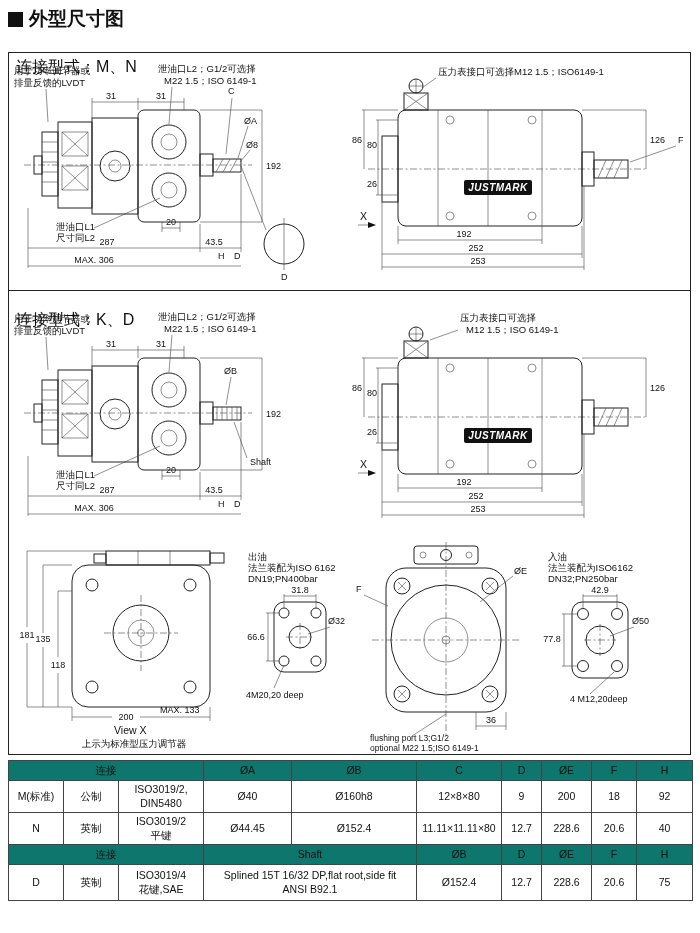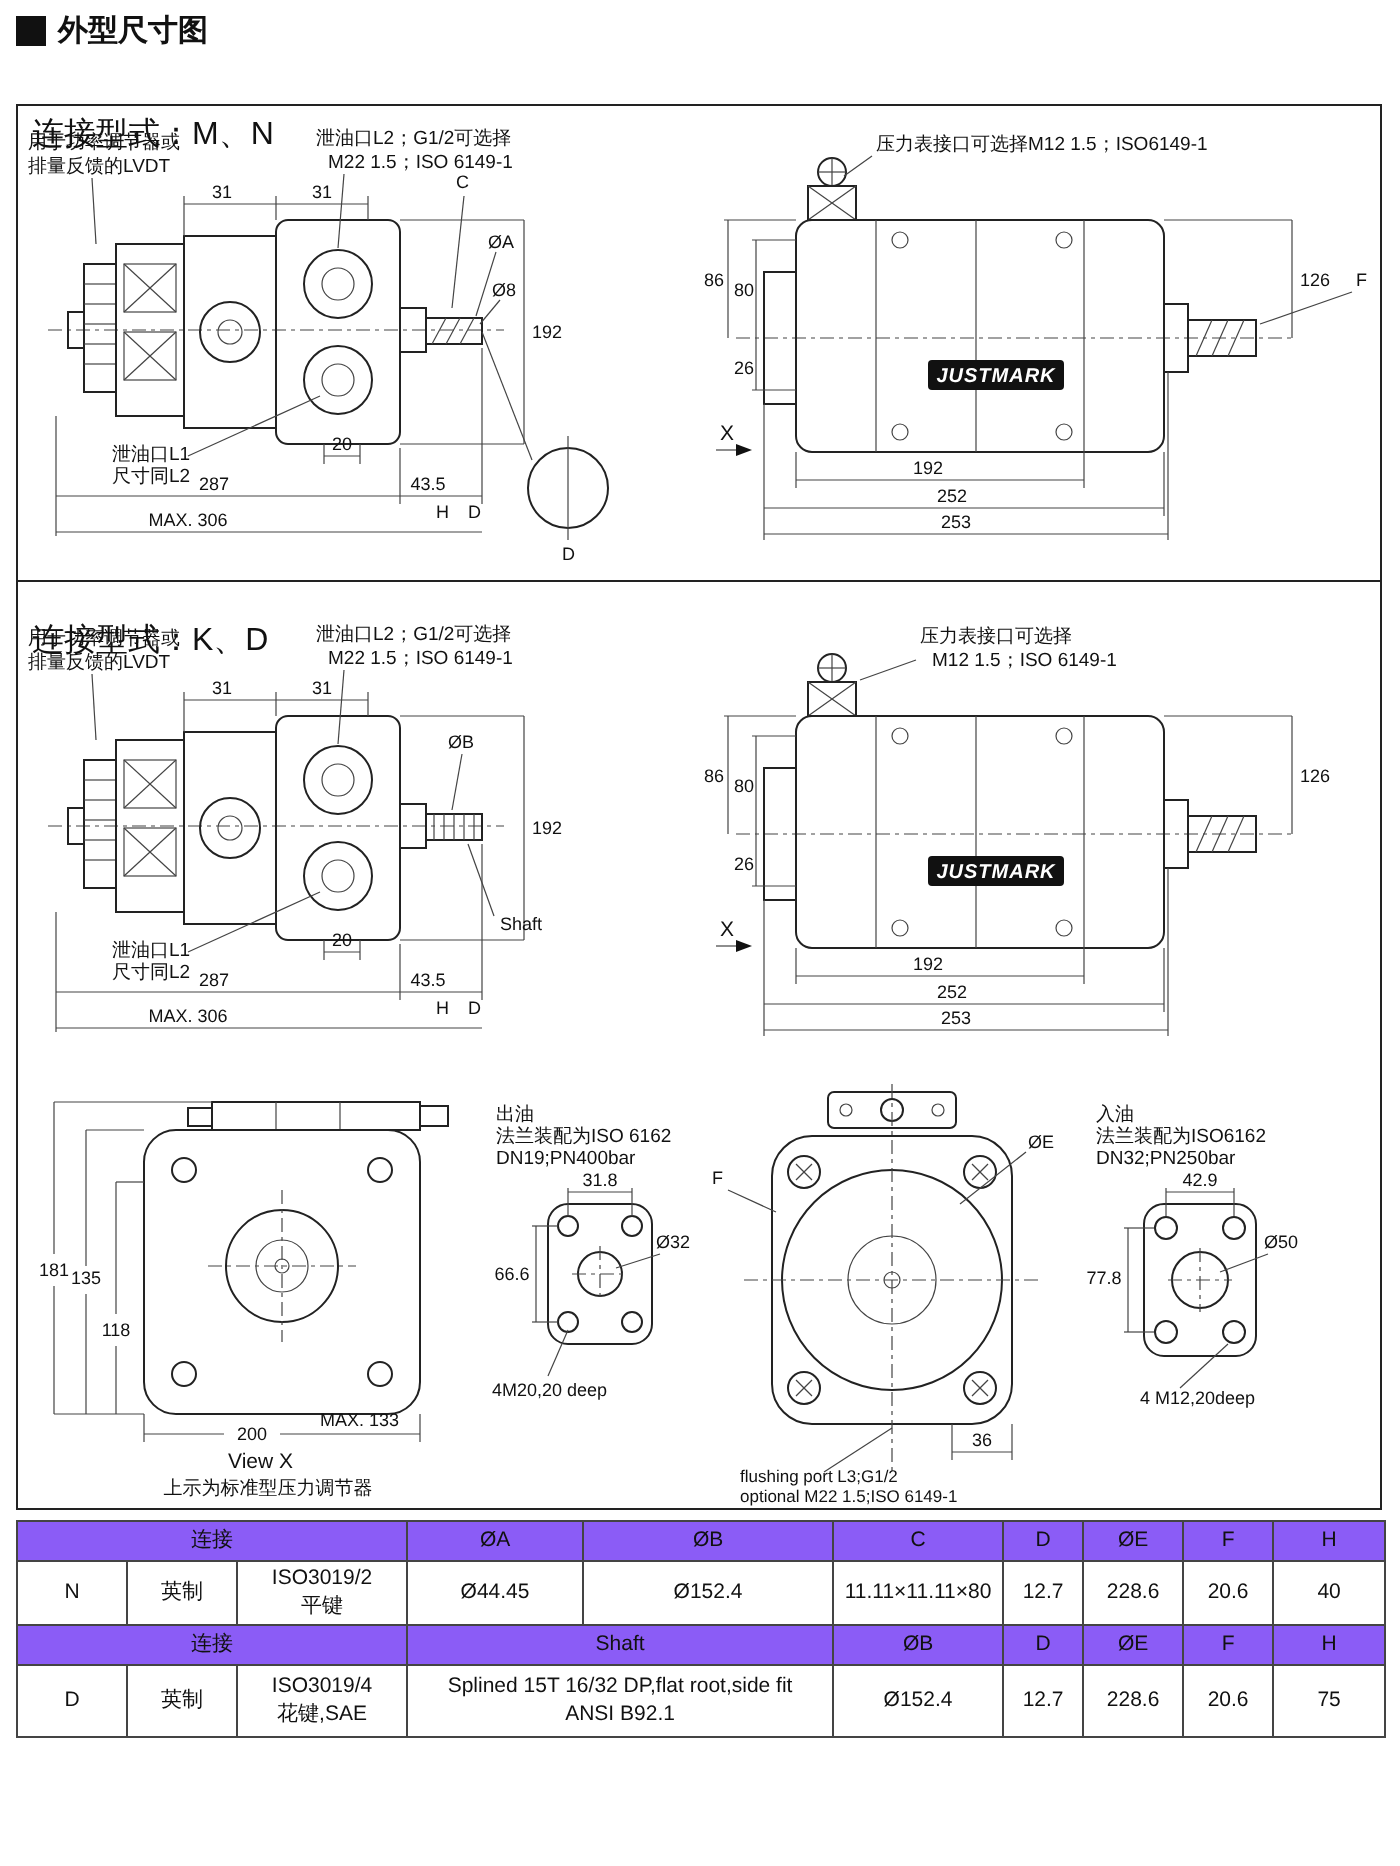--- a/index.html
+++ b/index.html
@@ -8,7 +8,7 @@
   .abs { position:absolute; }
   #title-row { left:8px; top:6px; display:flex; align-items:center; gap:6px; }
   #title-square { width:15px; height:15px; background:#111; }
-  #page-title { font-size:15px; font-weight:bold; }
+  #page-title { font-size:19px; font-weight:bold; }
   #page-subtitle { left:28px; top:27px; font-size:13.5px; font-weight:bold; letter-spacing:.5px; }
   #main-box { left:8px; top:52px; width:683px; height:703px; border:1.5px solid #222; box-sizing:border-box; }
   #section-divider { left:8px; top:290px; width:683px; height:0; border-top:1.5px solid #222; }

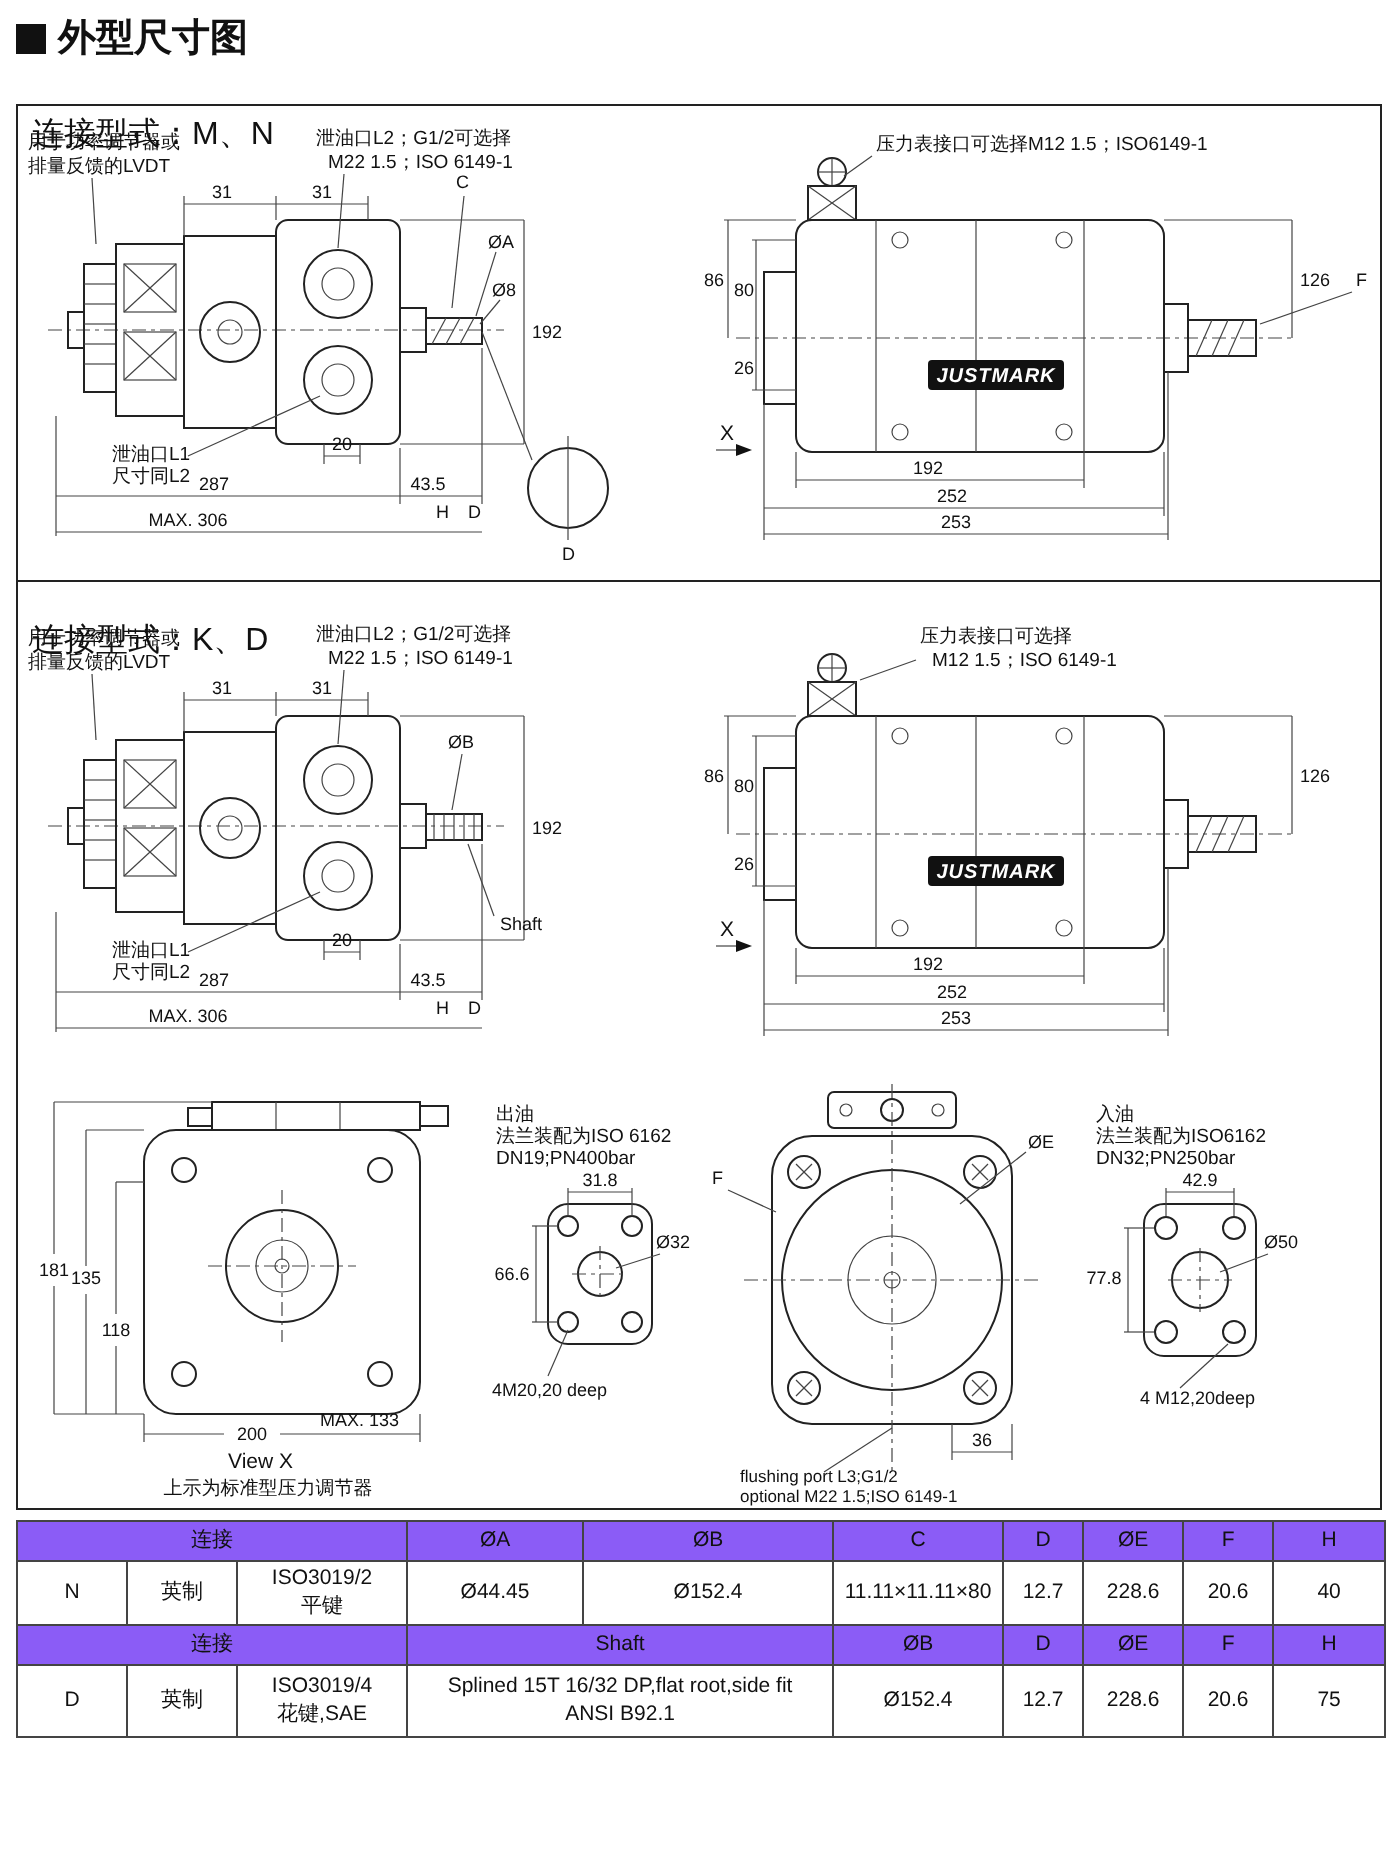--- a/index.html
+++ b/index.html
@@ -28,7 +28,7 @@
   #dim-table { position:absolute; left:8px; top:760px; border-collapse:collapse; table-layout:fixed;
                width:684px; font-size:10.5px; }
   #dim-table td { border:1px solid #444; text-align:center; vertical-align:middle; padding:1px 2px; line-height:1.25; }
-  #dim-table td.hdr { background:#8b5cf6; }
+  #dim-table td.hdr { background:#0f766e; }
   tr.h20{height:20px} tr.h32{height:32px} tr.h30{height:30px} tr.h36{height:36px}
 </style>
 </head>

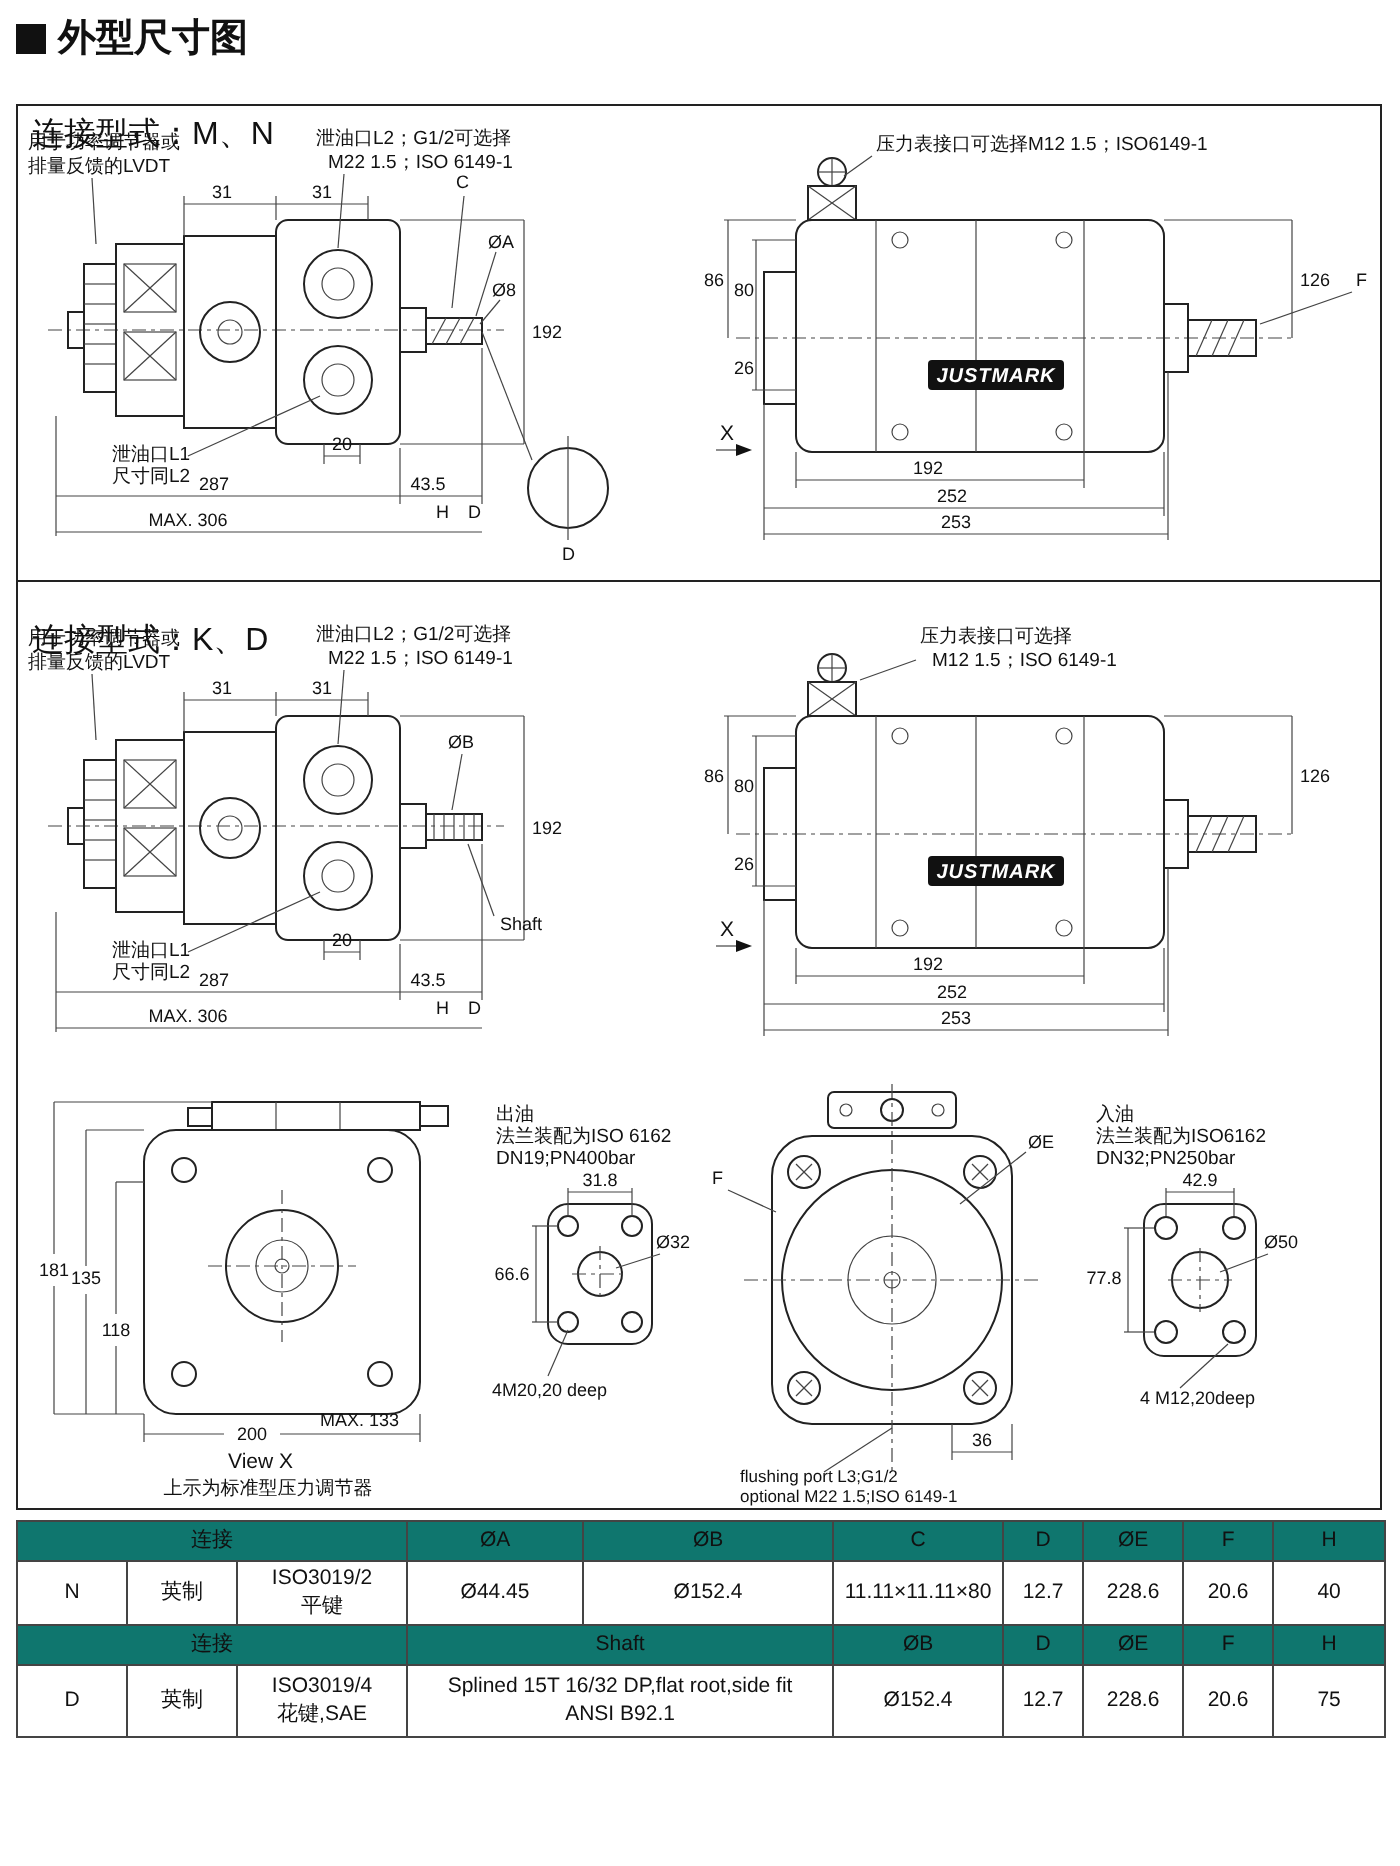--- a/index.html
+++ b/index.html
@@ -483,6 +483,21 @@
       <td class="hdr">ØE</td>
       <td class="hdr">F</td>
       <td class="hdr">H</td>
+    </tr>
+    <tr class="h32">
+      <td>M(标准)</td>
+      <td>公制</td>
+      <td>
+        <div>ISO3019/2,</div>
+        <div>DIN5480</div>
+      </td>
+      <td>Ø40</td>
+      <td>Ø160h8</td>
+      <td>12×8×80</td>
+      <td>9</td>
+      <td>200</td>
+      <td>18</td>
+      <td>92</td>
     </tr>
     <tr class="h32">
       <td>N</td>

